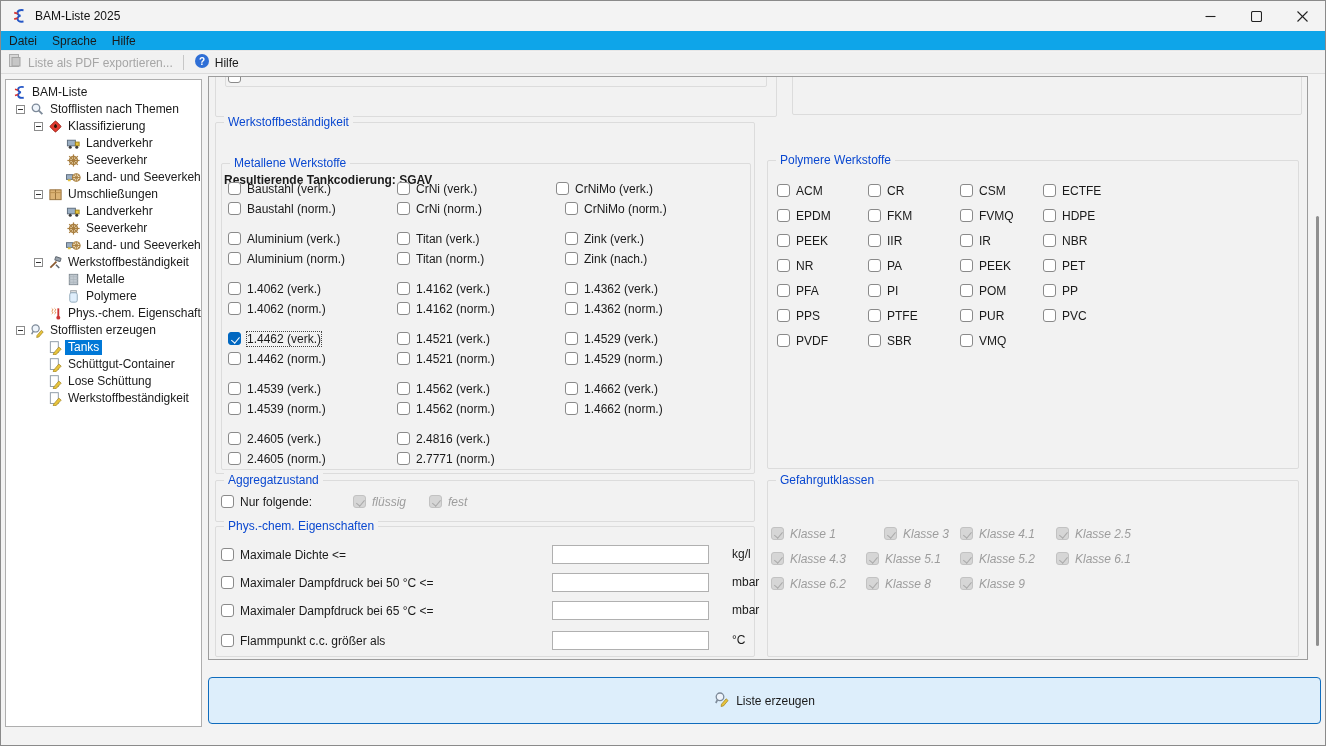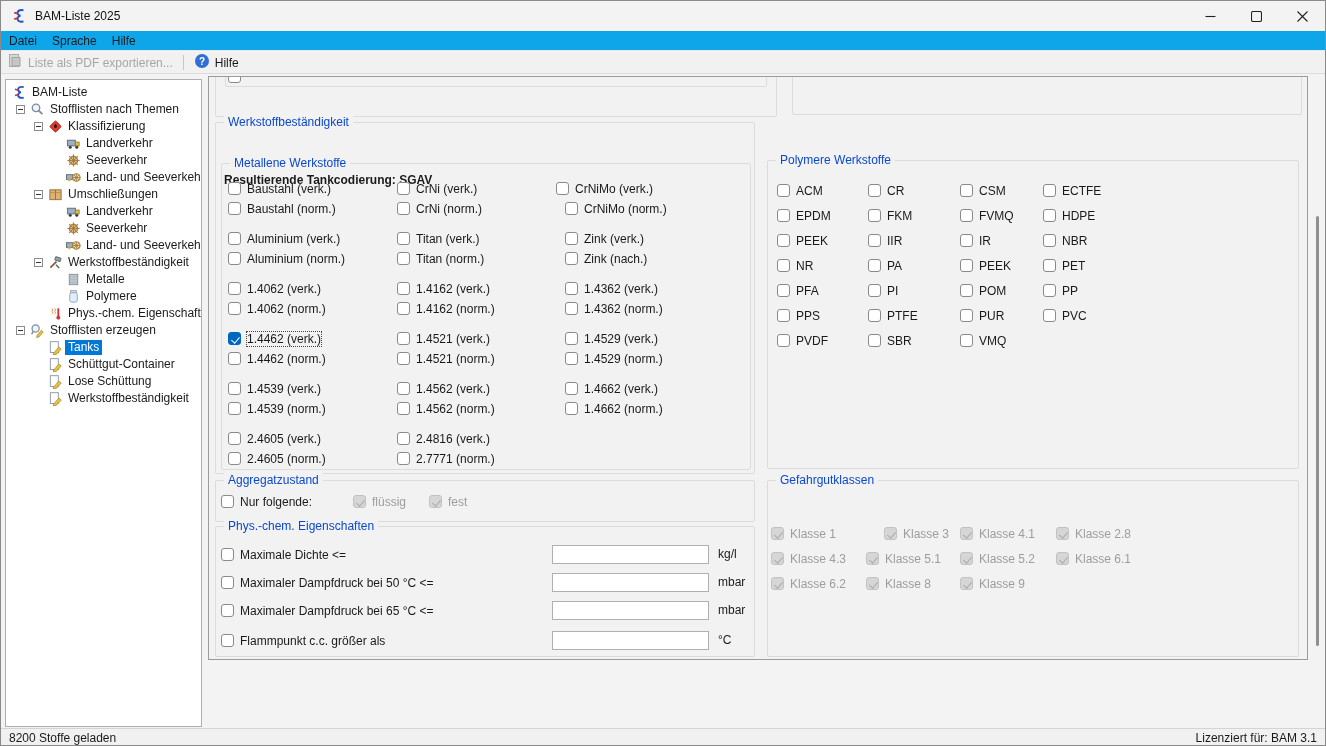--- a/index.html
+++ b/index.html
@@ -47,7 +47,7 @@
   .cb.dis{background:#dadada;border-color:#c2c2c2;}
   .cb.dis.checked{background:#d6d6d6;border-color:#c2c2c2;}
   .cb.dis.checked::after{border-color:#a9a9a9;}
-  .cb-item.dis .lbl{color:#9d9d9d;}
+  .cb-item.dis .lbl{color:#9d9d9d;font-style:italic;}
   .lbl.focus{outline:1px dotted #444;}
   
   .pc-input{position:absolute;width:157px;height:19px;border:1px solid #b0b0b0;background:#fff;font-family:"Liberation Sans",sans-serif;font-size:12px;padding:0 4px;}

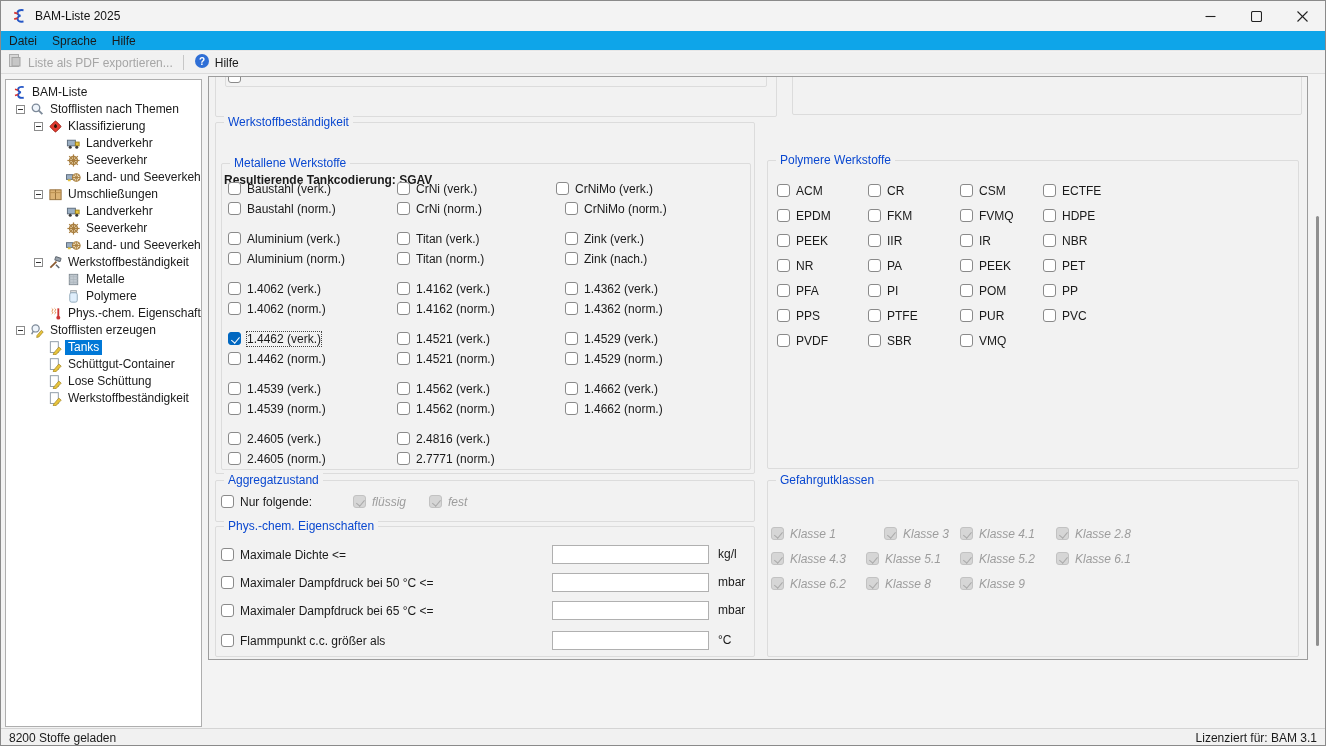--- a/index.html
+++ b/index.html
@@ -658,7 +658,7 @@
         </div>
         <div class="cb-item dis" style="left:288px;top:44px">
     <span class="cb checked dis"></span>
-    <span class="lbl">Klasse 2.8</span>
+    <span class="lbl">Klasse 2.5</span>
         </div>
         <div class="cb-item dis" style="left:3px;top:69px">
     <span class="cb checked dis"></span>

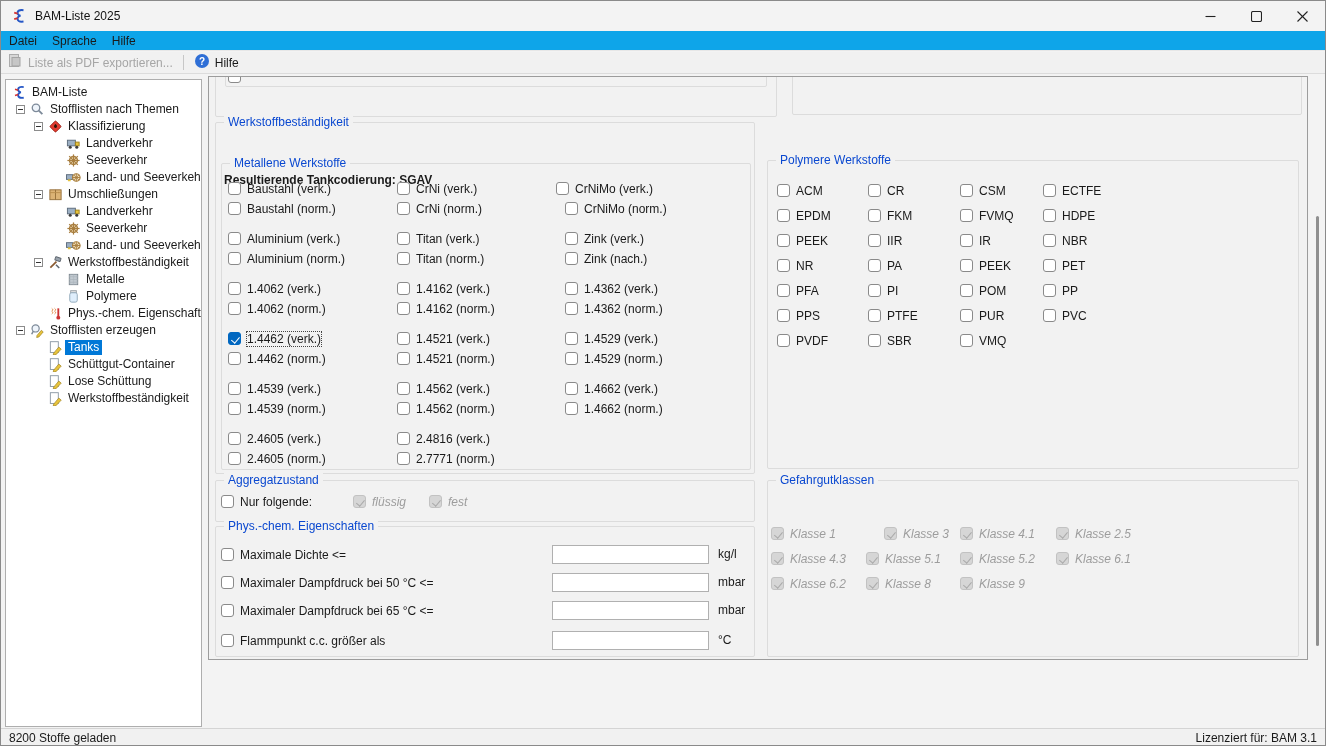--- a/index.html
+++ b/index.html
@@ -51,7 +51,7 @@
   .lbl.focus{outline:1px dotted #444;}
   
   .pc-input{position:absolute;width:157px;height:19px;border:1px solid #b0b0b0;background:#fff;font-family:"Liberation Sans",sans-serif;font-size:12px;padding:0 4px;}
-  .unit{position:absolute;line-height:17px;}
+  .unit{position:absolute;line-height:17px;margin-left:14px;}
   
   .vscroll{position:absolute;left:1311px;top:75px;width:11px;height:584px;}
   .vscroll .thumb{position:absolute;left:4px;width:3px;border-radius:2px;background:#8f8f8f;}

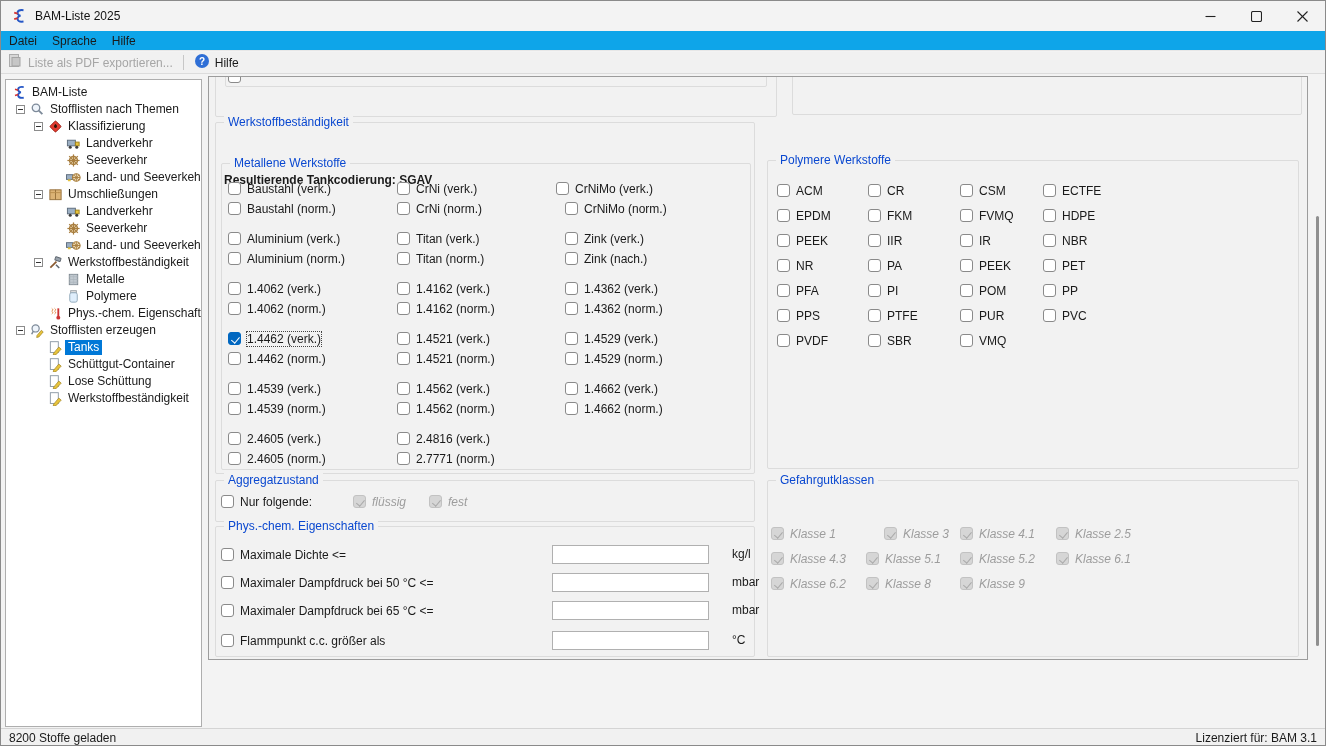--- a/index.html
+++ b/index.html
@@ -696,6 +696,14 @@
     <div class="thumb" style="top:140px;height:430px;"></div>
   </div>
 
+  <div class="create-btn">
+    <span><svg viewBox="0 0 16 16">
+          <circle cx="6" cy="5.8" r="3.8" fill="#eef4fb" stroke="#7d8a99" stroke-width="1.3"></circle>
+          <line x1="3.4" y1="9" x2="1.8" y2="12" stroke="#7d8a99" stroke-width="1.6"></line>
+          <path d="M7.5 13.2l4.6-5.4 2 1.7-4.6 5.4-2.4.6z" fill="#e7c33c" stroke="#9c7f1e" stroke-width="0.7"></path>
+        </svg></span>
+    <span>Liste erzeugen</span>
+  </div>
 
   <div class="statusbar">
     <span class="sleft">8200 Stoffe geladen</span>

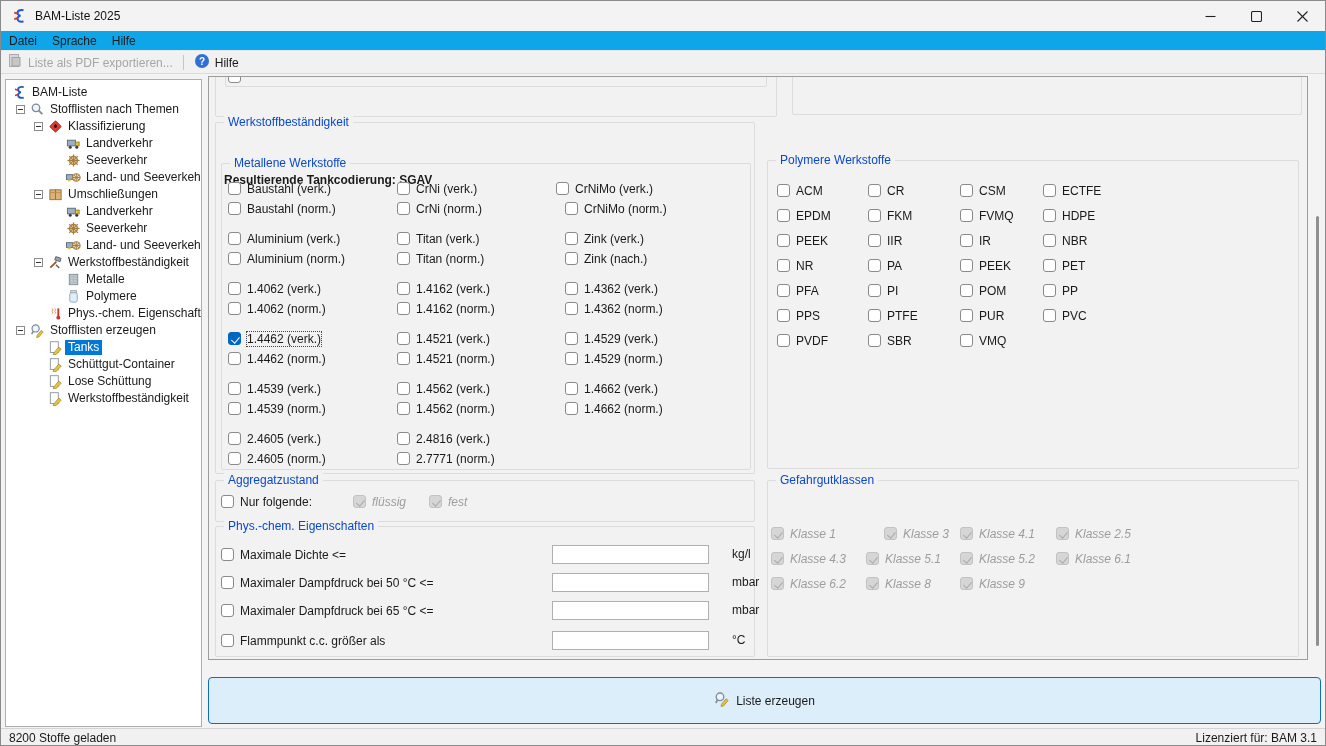--- a/index.html
+++ b/index.html
@@ -705,10 +705,6 @@
     <span>Liste erzeugen</span>
   </div>
 
-  <div class="statusbar">
-    <span class="sleft">8200 Stoffe geladen</span>
-    <span class="sright">Lizenziert für: BAM 3.1</span>
-  </div>
 
 </div>
 

